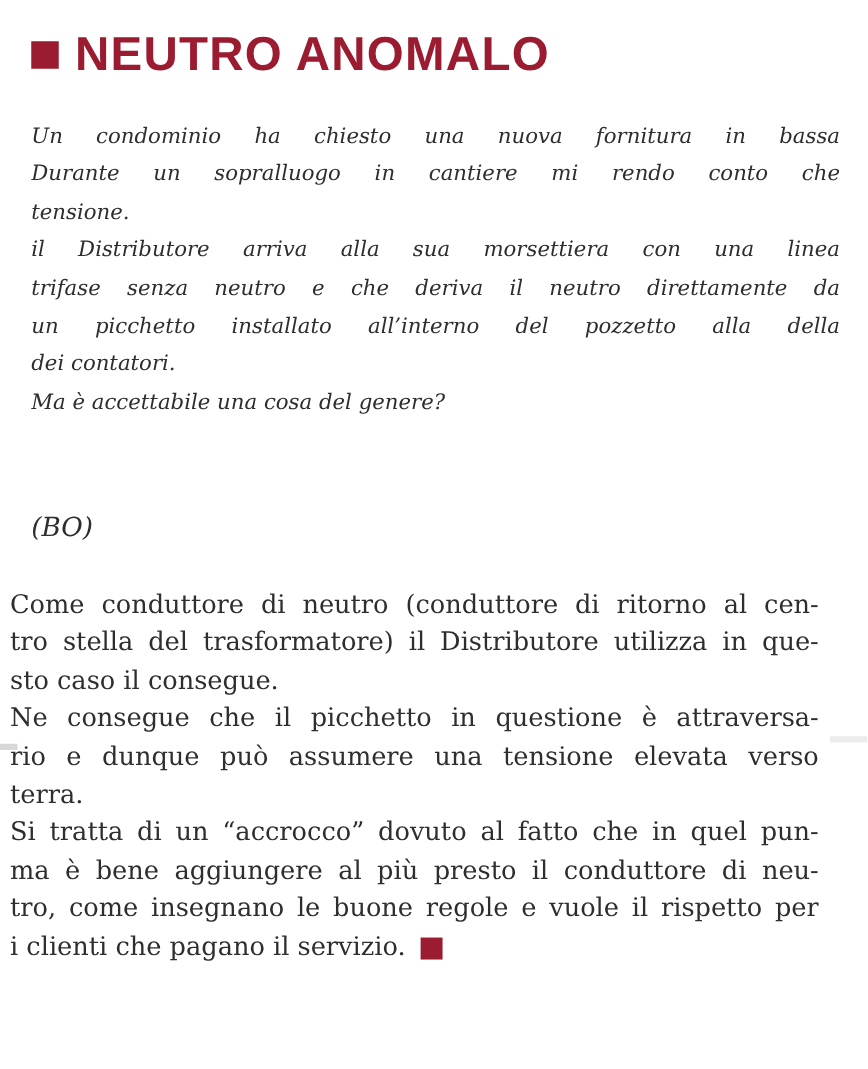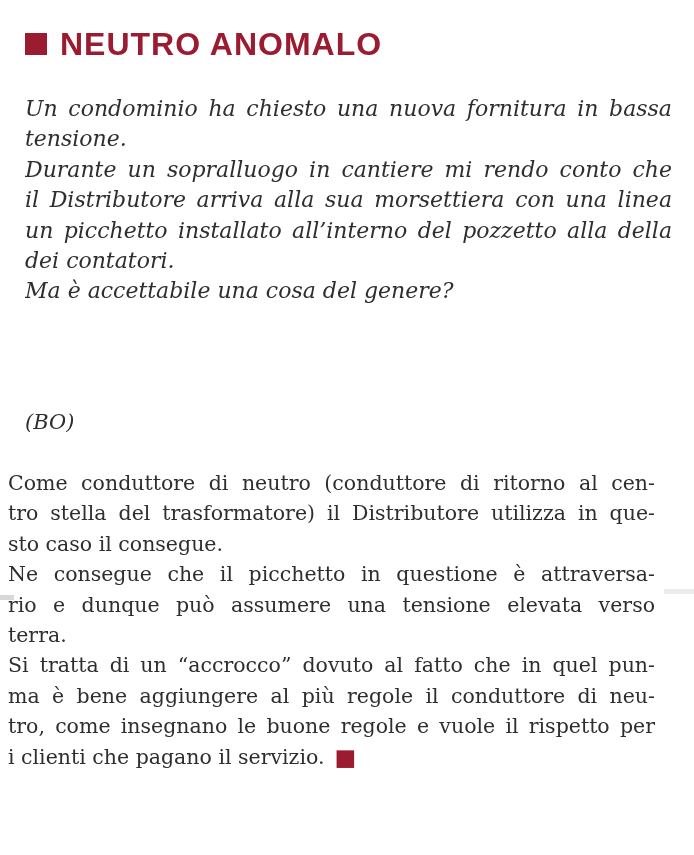--- a/index.html
+++ b/index.html
@@ -35,7 +35,7 @@
   .title-text {
     font-family: "Liberation Sans", sans-serif;
     font-weight: bold;
-    font-size: 32px;
+    font-size: 38px;
     line-height: 36px;
     letter-spacing: 1px;
     white-space: nowrap;

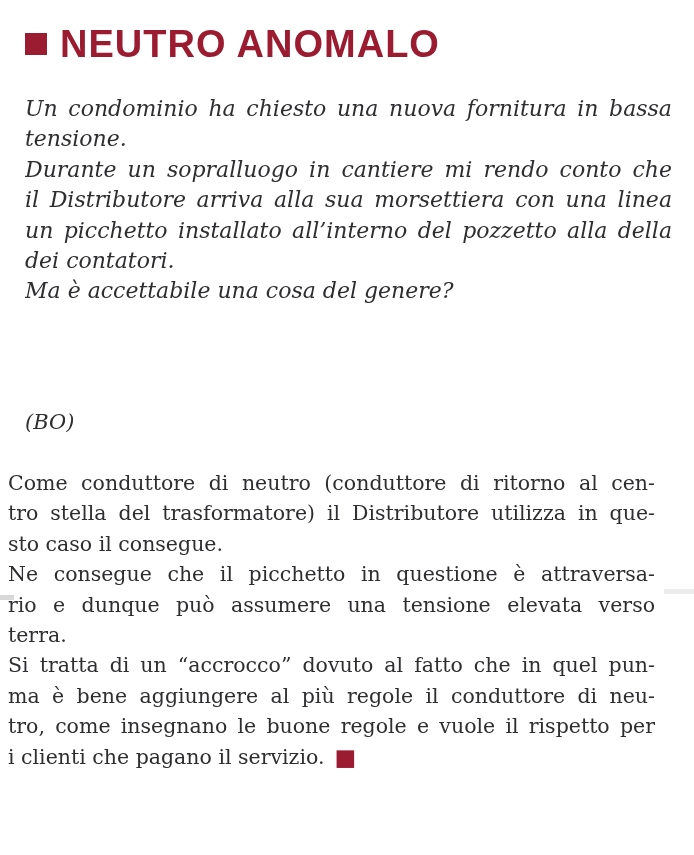--- a/index.html
+++ b/index.html
@@ -47,7 +47,7 @@
     left: 25px;
     width: 647px;
     font-style: italic;
-    font-size: 22px;
+    font-size: 17px;
   }
   .attribution {
     position: absolute;

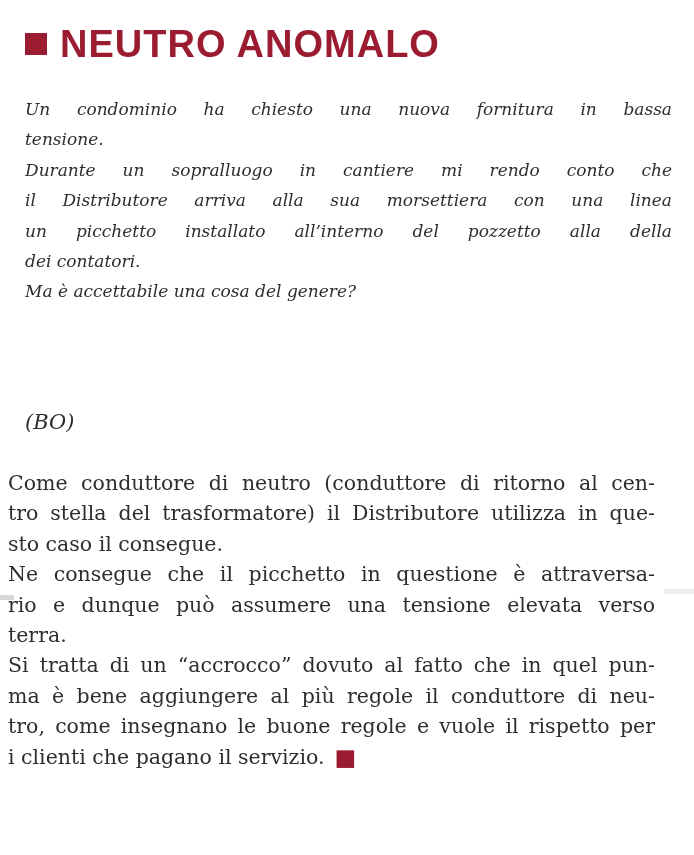--- a/index.html
+++ b/index.html
@@ -115,8 +115,8 @@
 
   <div class="question-block" id="question-block">
       <div class="line jline">Un condominio ha chiesto una nuova fornitura in bassa</div>
+      <div class="line jline">Durante un sopralluogo in cantiere mi rendo conto che</div>
       <div class="line lastline">tensione.</div>
-      <div class="line jline">Durante un sopralluogo in cantiere mi rendo conto che</div>
       <div class="line jline">il Distributore arriva alla sua morsettiera con una linea</div>
       <div class="line jline">un picchetto installato all’interno del pozzetto alla della</div>
       <div class="line lastline">dei contatori.</div>

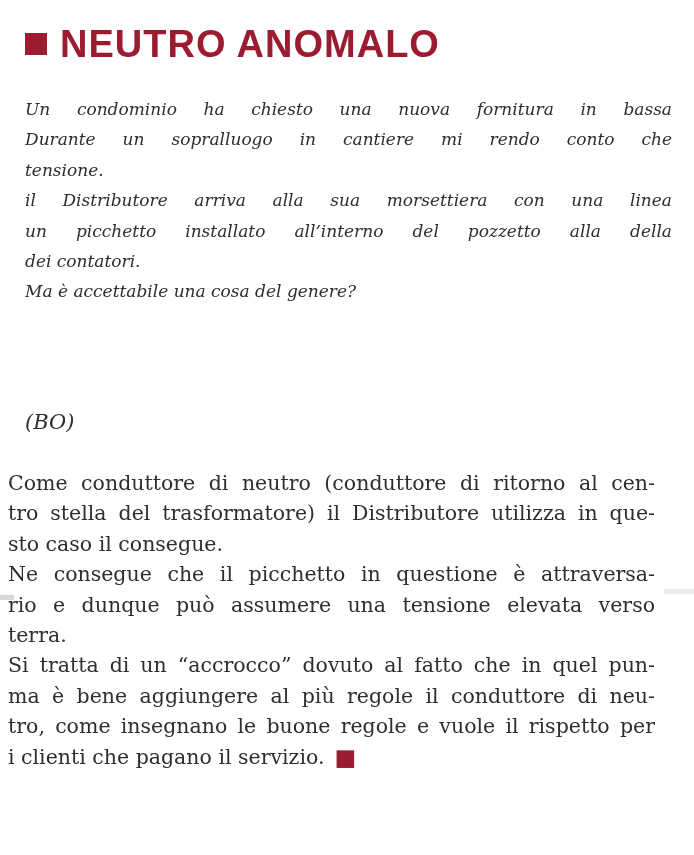--- a/index.html
+++ b/index.html
@@ -118,6 +118,7 @@
       <div class="line jline">Durante un sopralluogo in cantiere mi rendo conto che</div>
       <div class="line lastline">tensione.</div>
       <div class="line jline">il Distributore arriva alla sua morsettiera con una linea</div>
+      <div class="line jline">trifase senza neutro e che deriva il neutro direttamente da</div>
       <div class="line jline">un picchetto installato all’interno del pozzetto alla della</div>
       <div class="line lastline">dei contatori.</div>
       <div class="line lastline">Ma è accettabile una cosa del genere?</div>

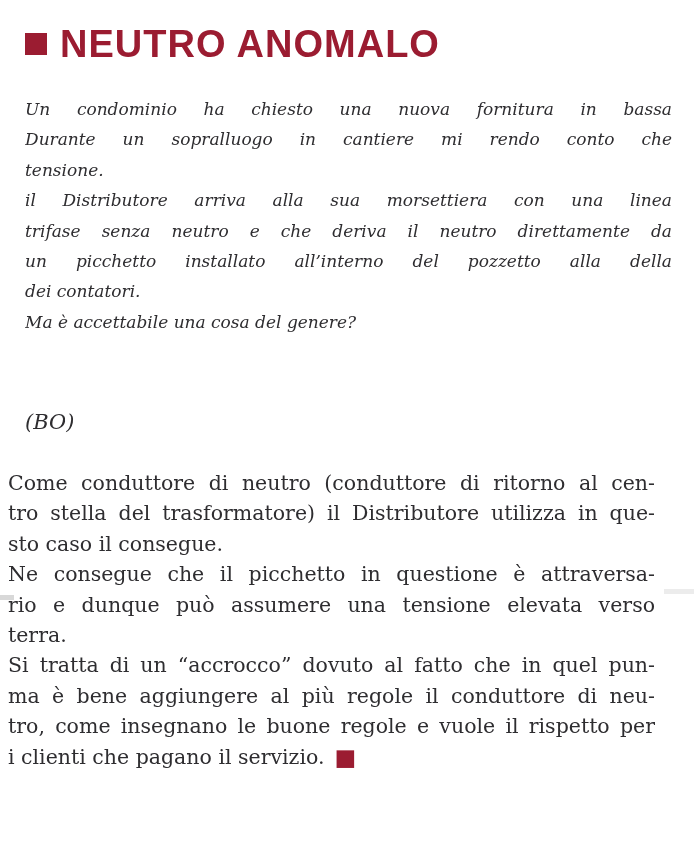--- a/index.html
+++ b/index.html
@@ -134,7 +134,7 @@
       <div class="line jline">rio e dunque può assumere una tensione elevata verso</div>
       <div class="line lastline">terra.</div>
       <div class="line jline">Si tratta di un “accrocco” dovuto al fatto che in quel pun-</div>
-      <div class="line jline">ma è bene aggiungere al più regole il conduttore di neu-</div>
+      <div class="line jline">ma è bene aggiungere al più presto il conduttore di neu-</div>
       <div class="line jline">tro, come insegnano le buone regole e vuole il rispetto per</div>
       <div class="line lastline">i clienti che pagano il servizio.<span class="end-square">■</span></div>
     </div>

